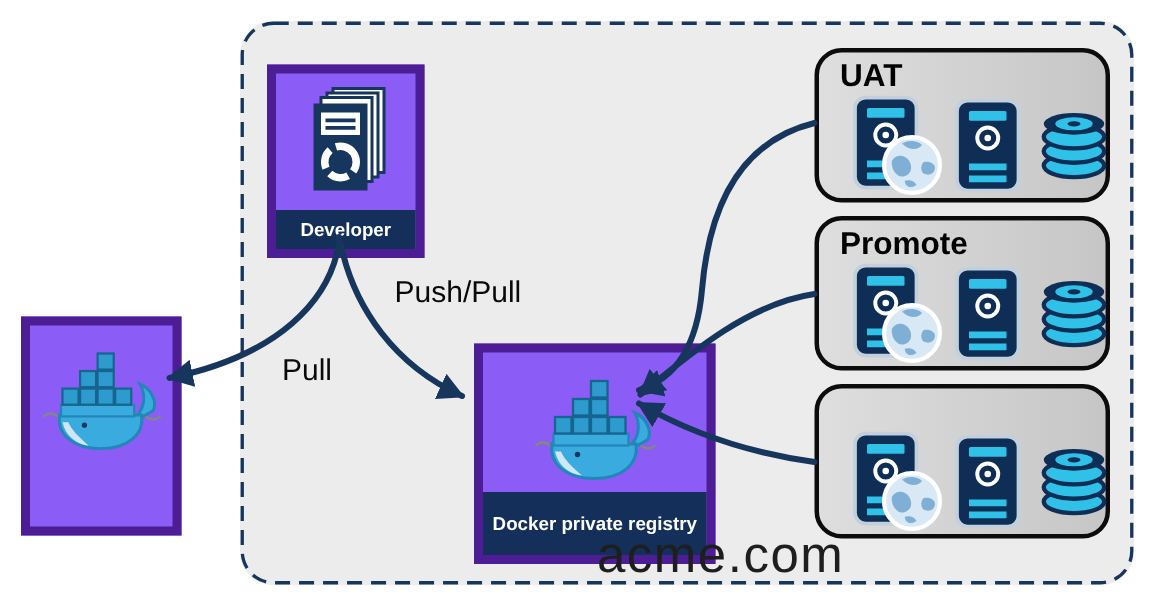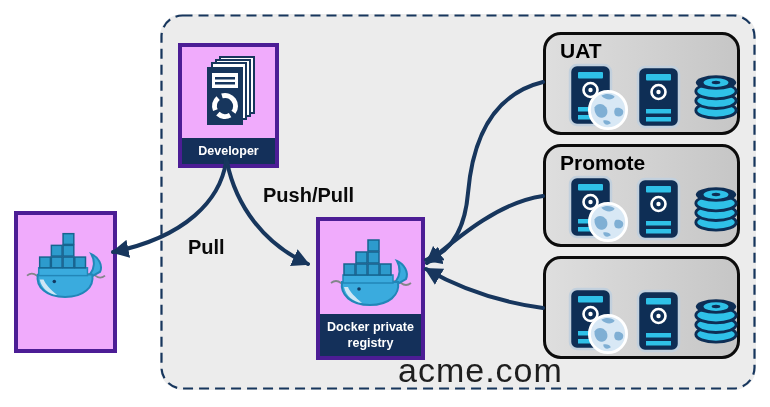--- a/index.html
+++ b/index.html
@@ -18,7 +18,7 @@
     font-size:34px;color:#1e1e1e;letter-spacing:1px;
   }
   
-  .node-box{position:absolute;background:#f0abfc;border:4px solid #4c1d95;z-index:3;}
+  .node-box{position:absolute;background:#8b5cf6;border:6px solid #4c1d95;z-index:3;}
   .node-icon-area{position:absolute;left:0;right:0;top:0;display:flex;align-items:center;justify-content:center;}
   .node-band{
     position:absolute;left:0;right:0;bottom:0;background:#14305a;color:#fff;

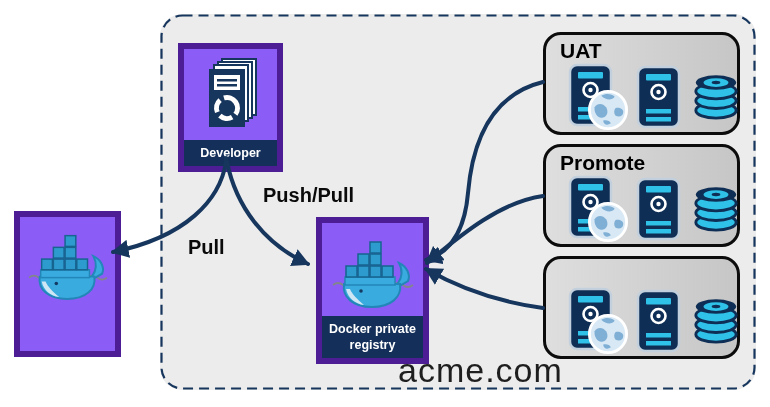--- a/index.html
+++ b/index.html
@@ -47,7 +47,7 @@
   .env-server-2{position:absolute;left:90px;top:30px;}
   .env-db{position:absolute;left:146px;top:36px;}
   
-  .flow-label{position:absolute;z-index:5;font-weight:bold;color:#0a0a0a;}
+  .flow-label{position:absolute;z-index:5;font-weight:normal;color:#0a0a0a;}
   #label-pull{left:188px;top:236px;font-size:20px;text-align:center;}
   #label-push-pull{left:263px;top:184px;font-size:20px;}
   #label-pull-deploy{left:474px;top:236px;font-size:20px;line-height:1.15;white-space:pre-line;}

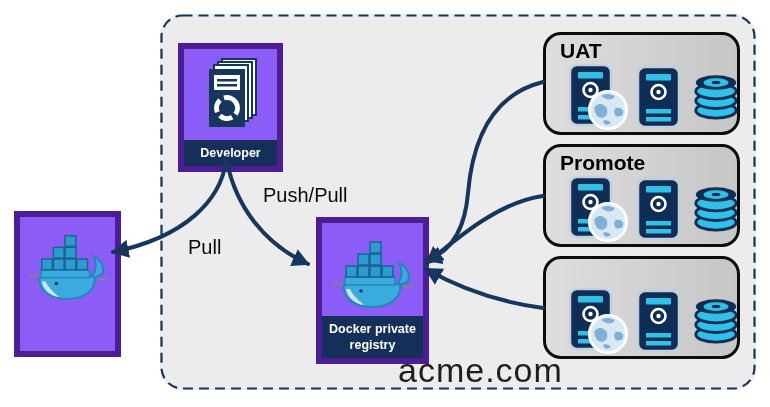--- a/index.html
+++ b/index.html
@@ -31,7 +31,7 @@
   #public-registry-box{left:14px;top:211px;width:95px;height:134px;}
   #public-registry-box .node-icon-area{height:90px;}
   #public-registry-box .node-band{height:42px;}
-  #private-registry-box{left:316px;top:217px;width:101px;height:135px;}
+  #private-registry-box{left:316px;top:229px;width:101px;height:135px;padding-left:48px;}
   #private-registry-box .node-icon-area{height:91px;}
   #private-registry-box .node-band{height:42px;}
   

